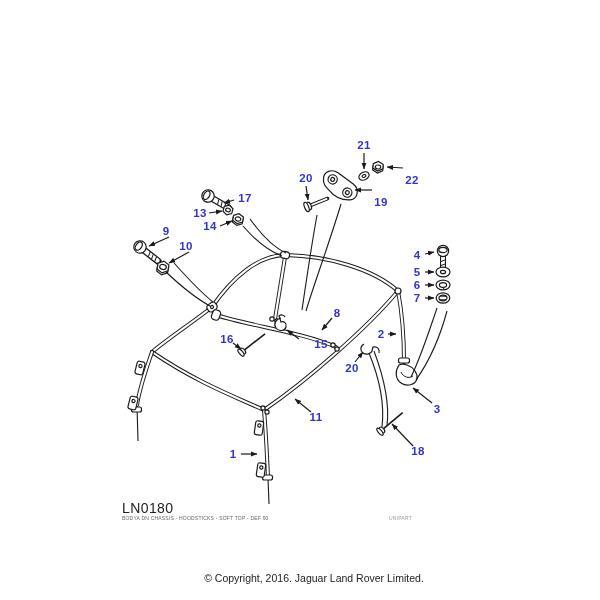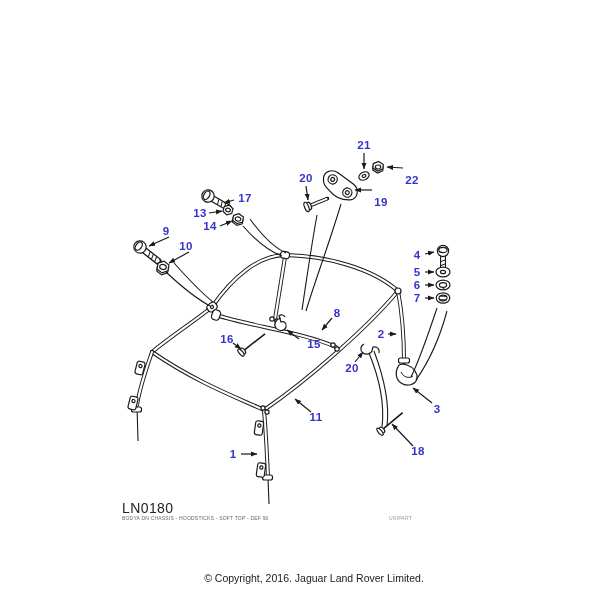--- a/index.html
+++ b/index.html
@@ -256,7 +256,7 @@
   <div class="callout" style="left:245px;top:198px">17</div>
   <div class="callout" style="left:200px;top:213px">13</div>
   <div class="callout" style="left:210px;top:226px">14</div>
-  <div class="callout" style="left:314px;top:344px">15</div>
+  <div class="callout" style="left:321px;top:344px">15</div>
   <div class="callout" style="left:227px;top:339px">16</div>
   <div class="callout" style="left:352px;top:368px">20</div>
   <div class="callout" style="left:418px;top:451px">18</div>

